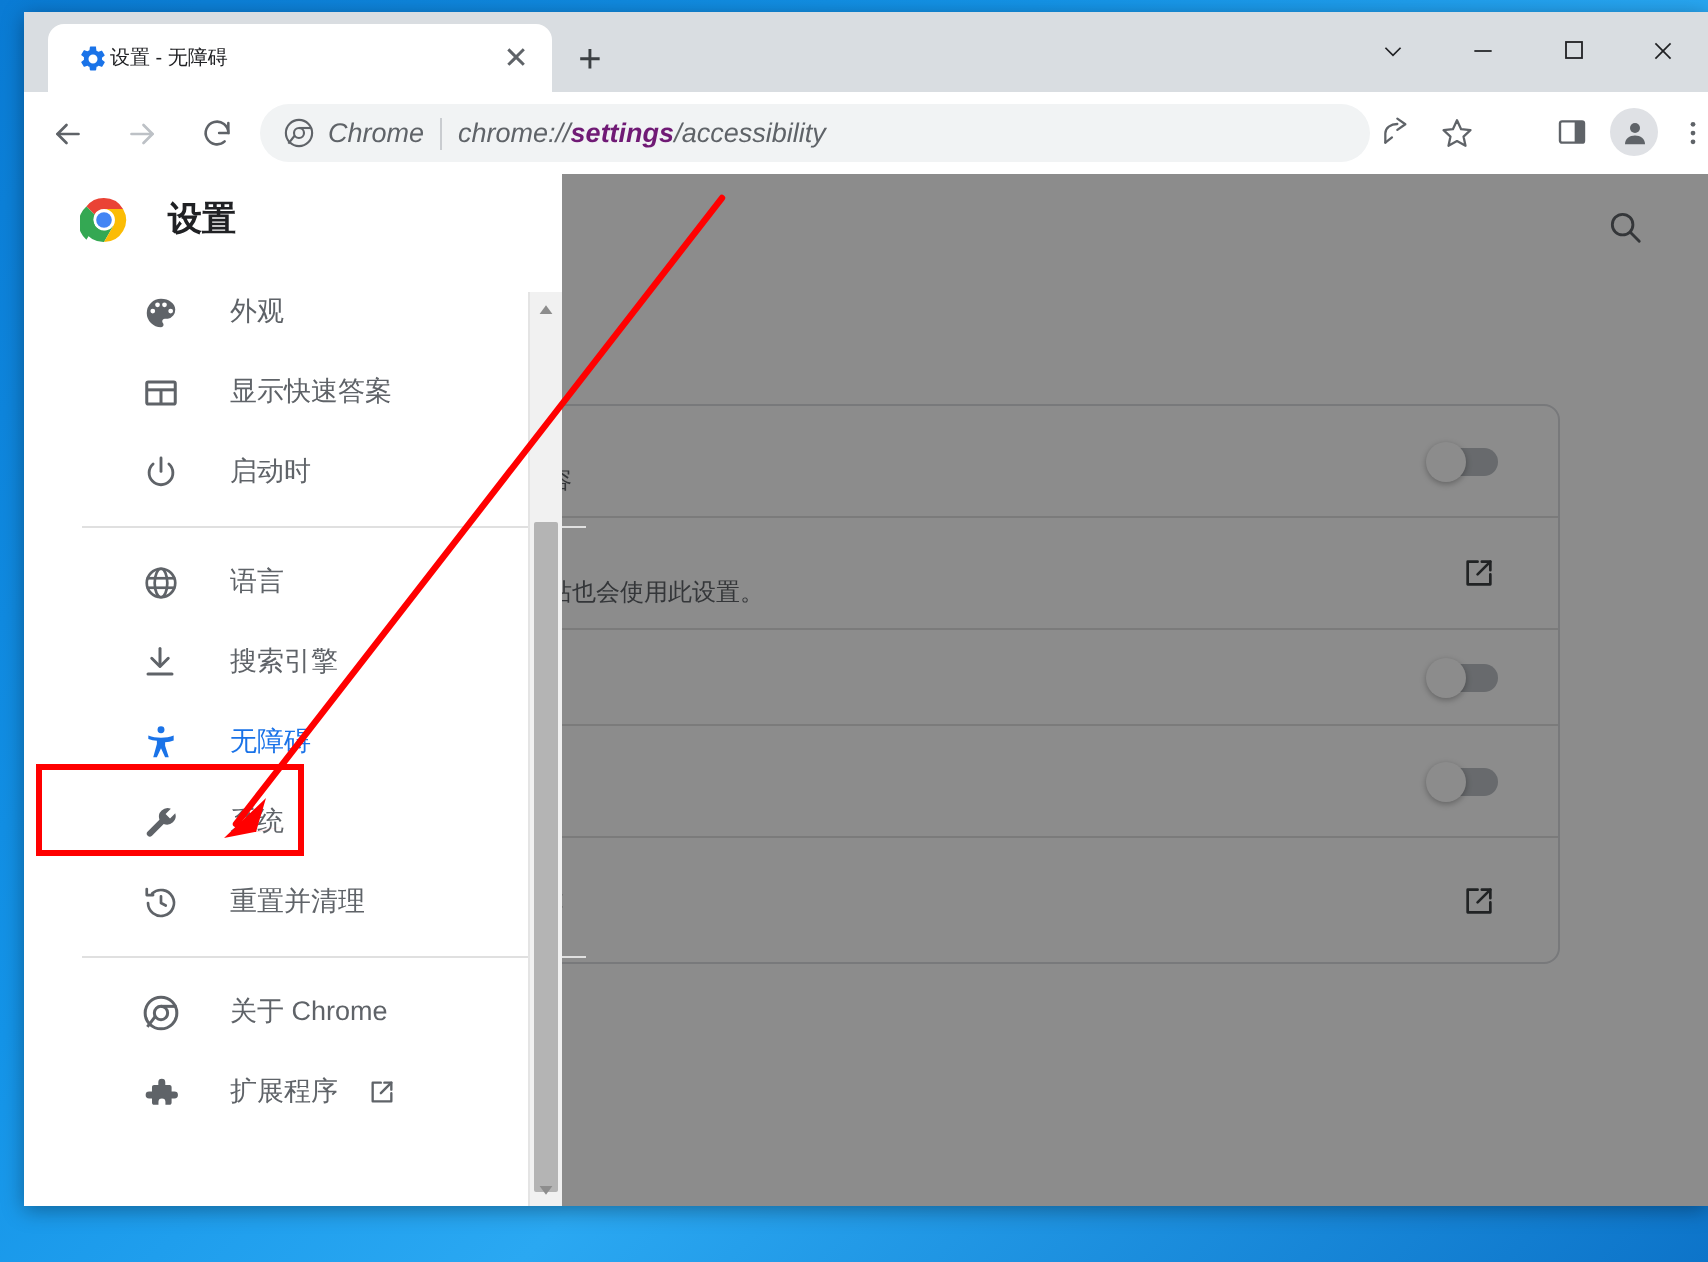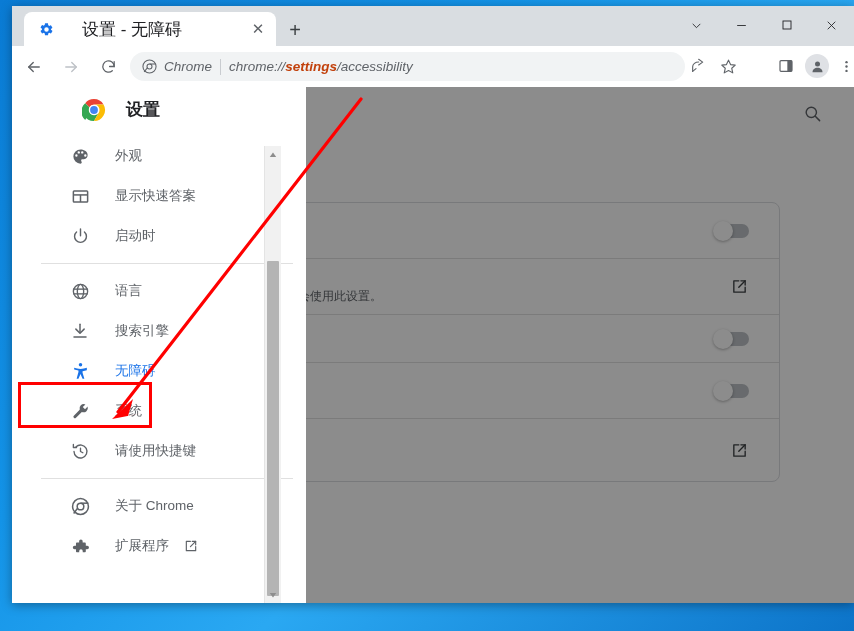--- a/index.html
+++ b/index.html
@@ -48,8 +48,8 @@
     flex: none;
   }
   #tab-title {
-    margin-left: 28px;
-    font-size: 17px;
+    margin-left: 1px;
+    font-size: 10px;
     color: #202124;
     white-space: nowrap;
     overflow: hidden;

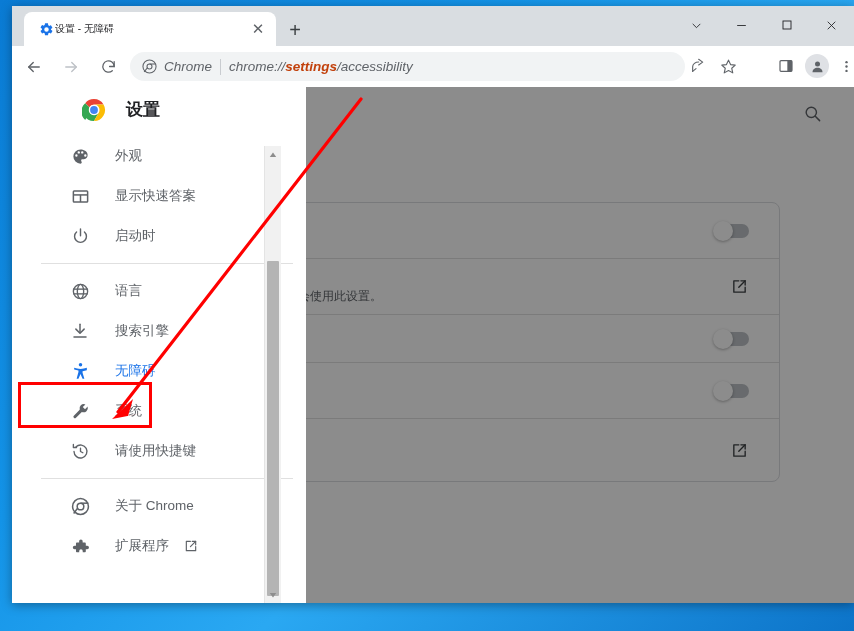--- a/index.html
+++ b/index.html
@@ -138,7 +138,7 @@
     color: #5f6368;
     white-space: nowrap;
   }
-  #omnibox-url b { color: #c2410c; font-weight: 700; }
+  #omnibox-url b { color: #701a75; font-weight: 700; }
 
   .tool-icon {
     position: absolute;

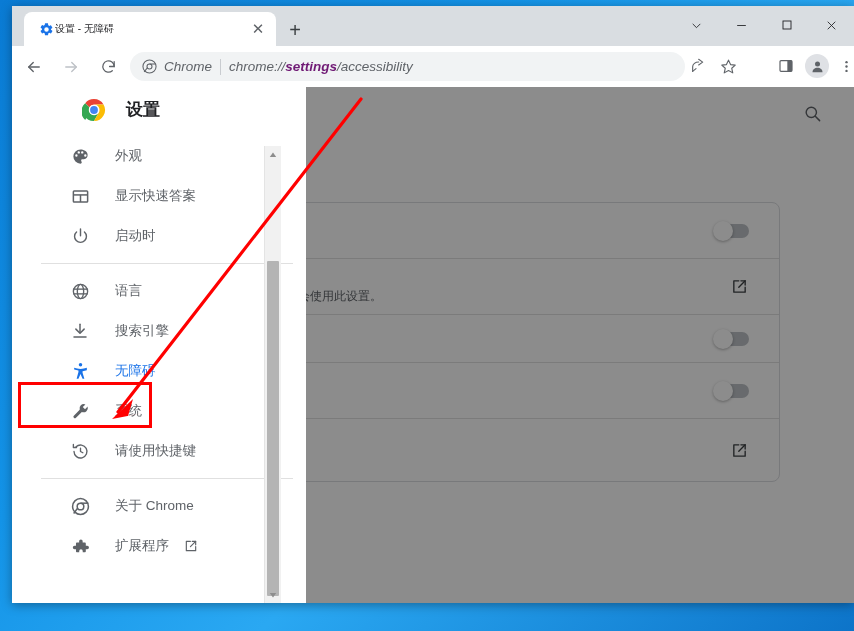--- a/index.html
+++ b/index.html
@@ -176,7 +176,6 @@
     left: 0; top: 0;
     width: 252px; height: 516px;
     background: #ffffff;
-    padding-left: 42px;
   }
   #settings-header {
     height: 45px;

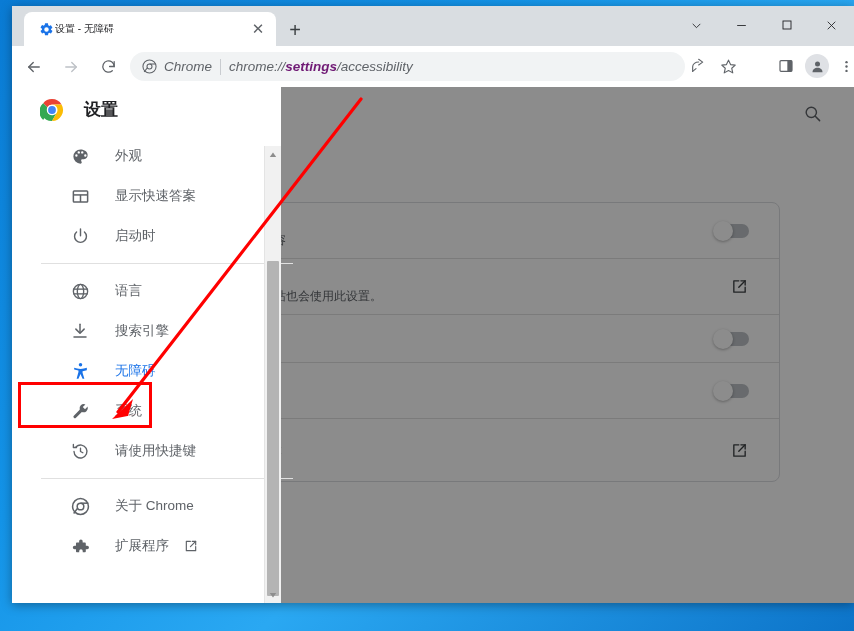--- a/index.html
+++ b/index.html
@@ -634,7 +634,7 @@
                     <polyline points="12,7.8 12,12 15,13.6"></polyline>
                 </svg>
               </span>
-              <span class="nav-label">请使用快捷键</span>
+              <span class="nav-label">重置并清理</span>
             </div>
 
             <div class="nav-sep"></div>

